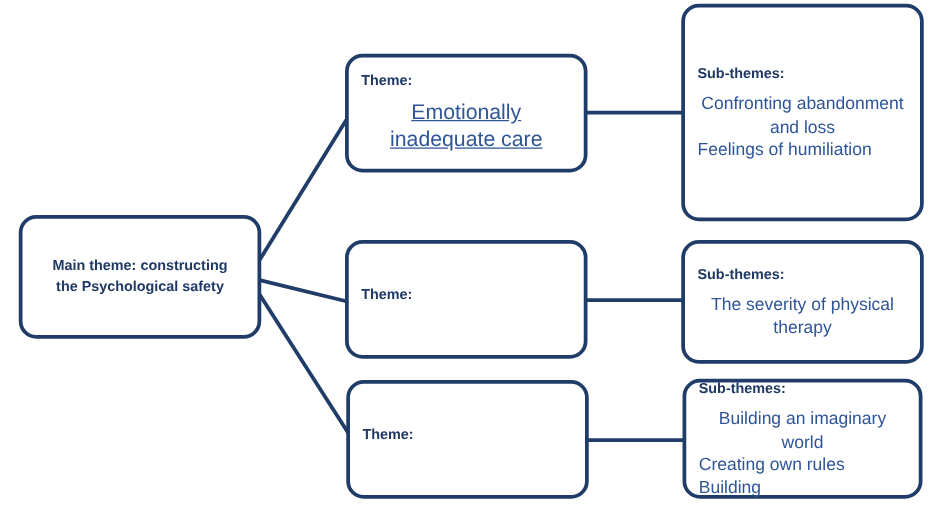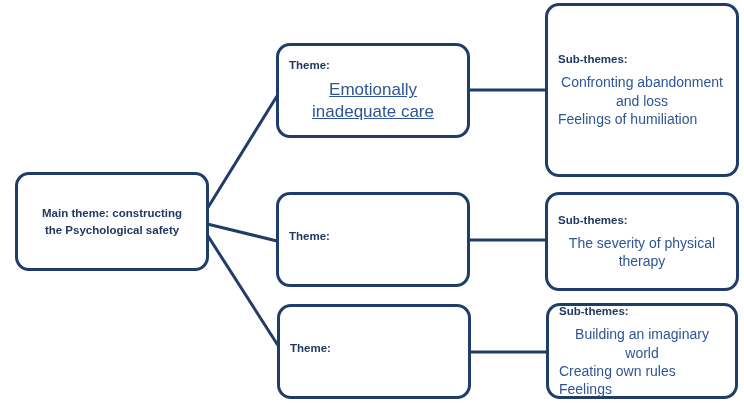--- a/index.html
+++ b/index.html
@@ -110,7 +110,7 @@
     <div class="heading">Sub-themes:</div>
     <div class="sub-line">Building an imaginary world</div>
     <div class="sub-line">Creating own rules</div>
-    <div class="sub-line">Feelings</div>
+    <div class="sub-line">Building</div>
   </div>
 
 </div>

